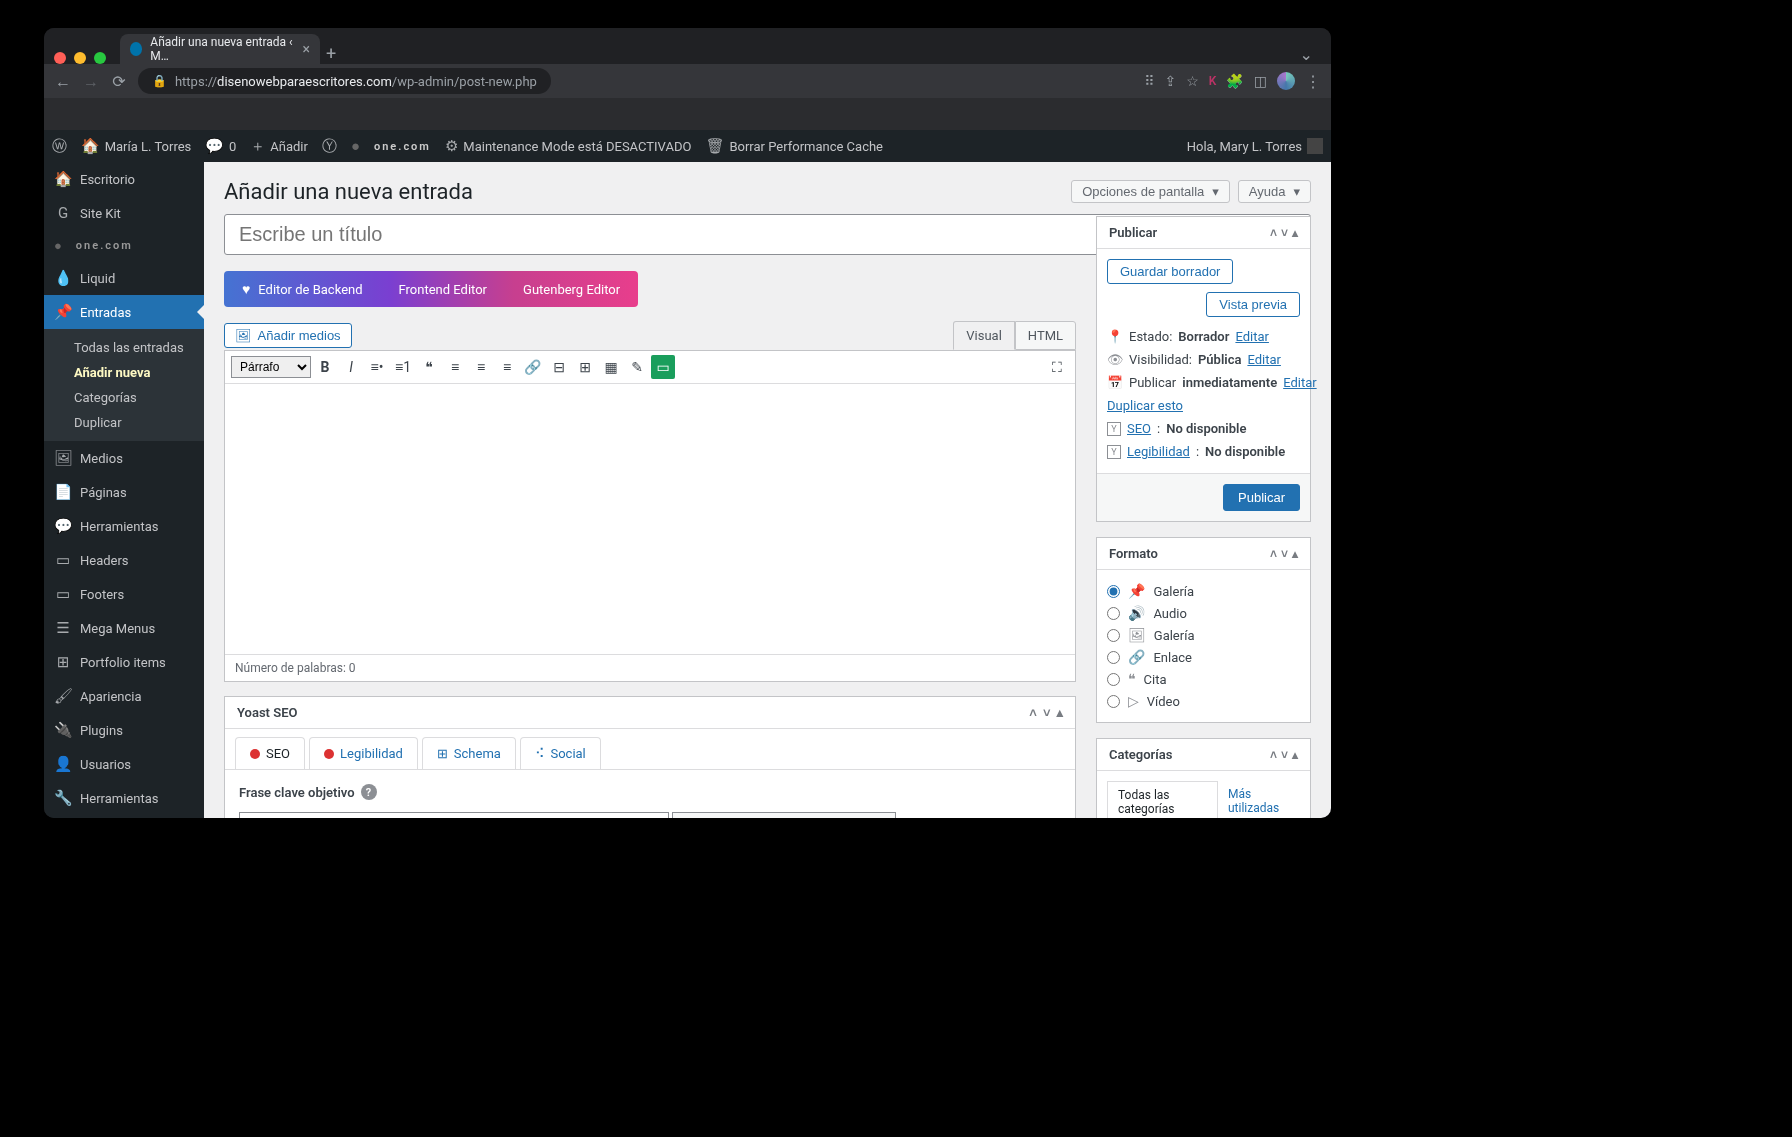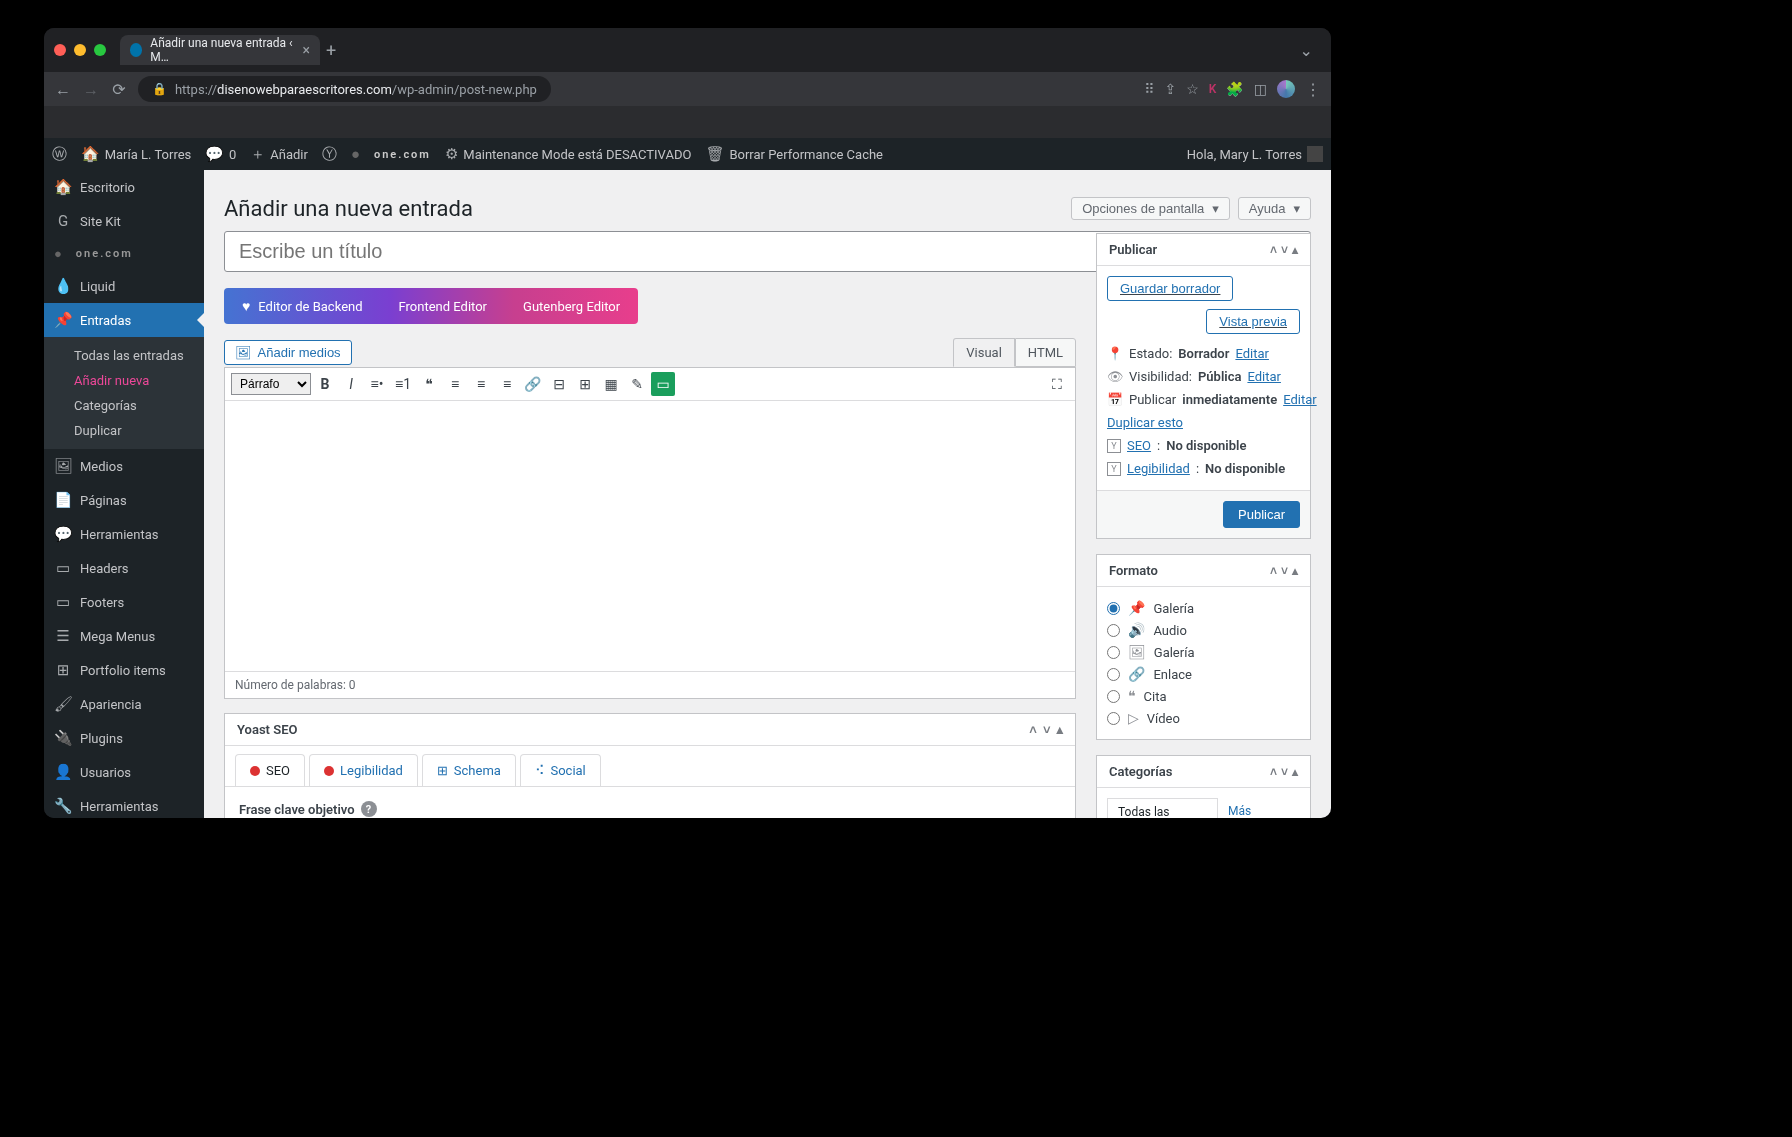--- a/index.html
+++ b/index.html
@@ -6,7 +6,7 @@
   body { font-family: -apple-system, BlinkMacSystemFont, "Segoe UI", Roboto, sans-serif; background: #000; width: 1792px; height: 1137px; overflow: hidden; position: relative; }
   .window { position: absolute; left: 44px; top: 28px; width: 1287px; height: 790px; background: #202124; border-radius: 10px; overflow: hidden; box-shadow: 0 20px 60px rgba(0,0,0,.5); display: flex; flex-direction: column; }
   
-  .tabbar { height: 44px; background: #202124; display: flex; align-items: center; padding: 0 10px; }
+  .tabbar { height: 36px; background: #202124; display: flex; align-items: flex-end; padding: 0 10px; }
   .traffic { display: flex; gap: 8px; margin-right: 14px; }
   .dot { width: 12px; height: 12px; border-radius: 50%; }
   .dot.r{background:#ff5f57;} .dot.y{background:#febc2e;} .dot.g{background:#28c840;}

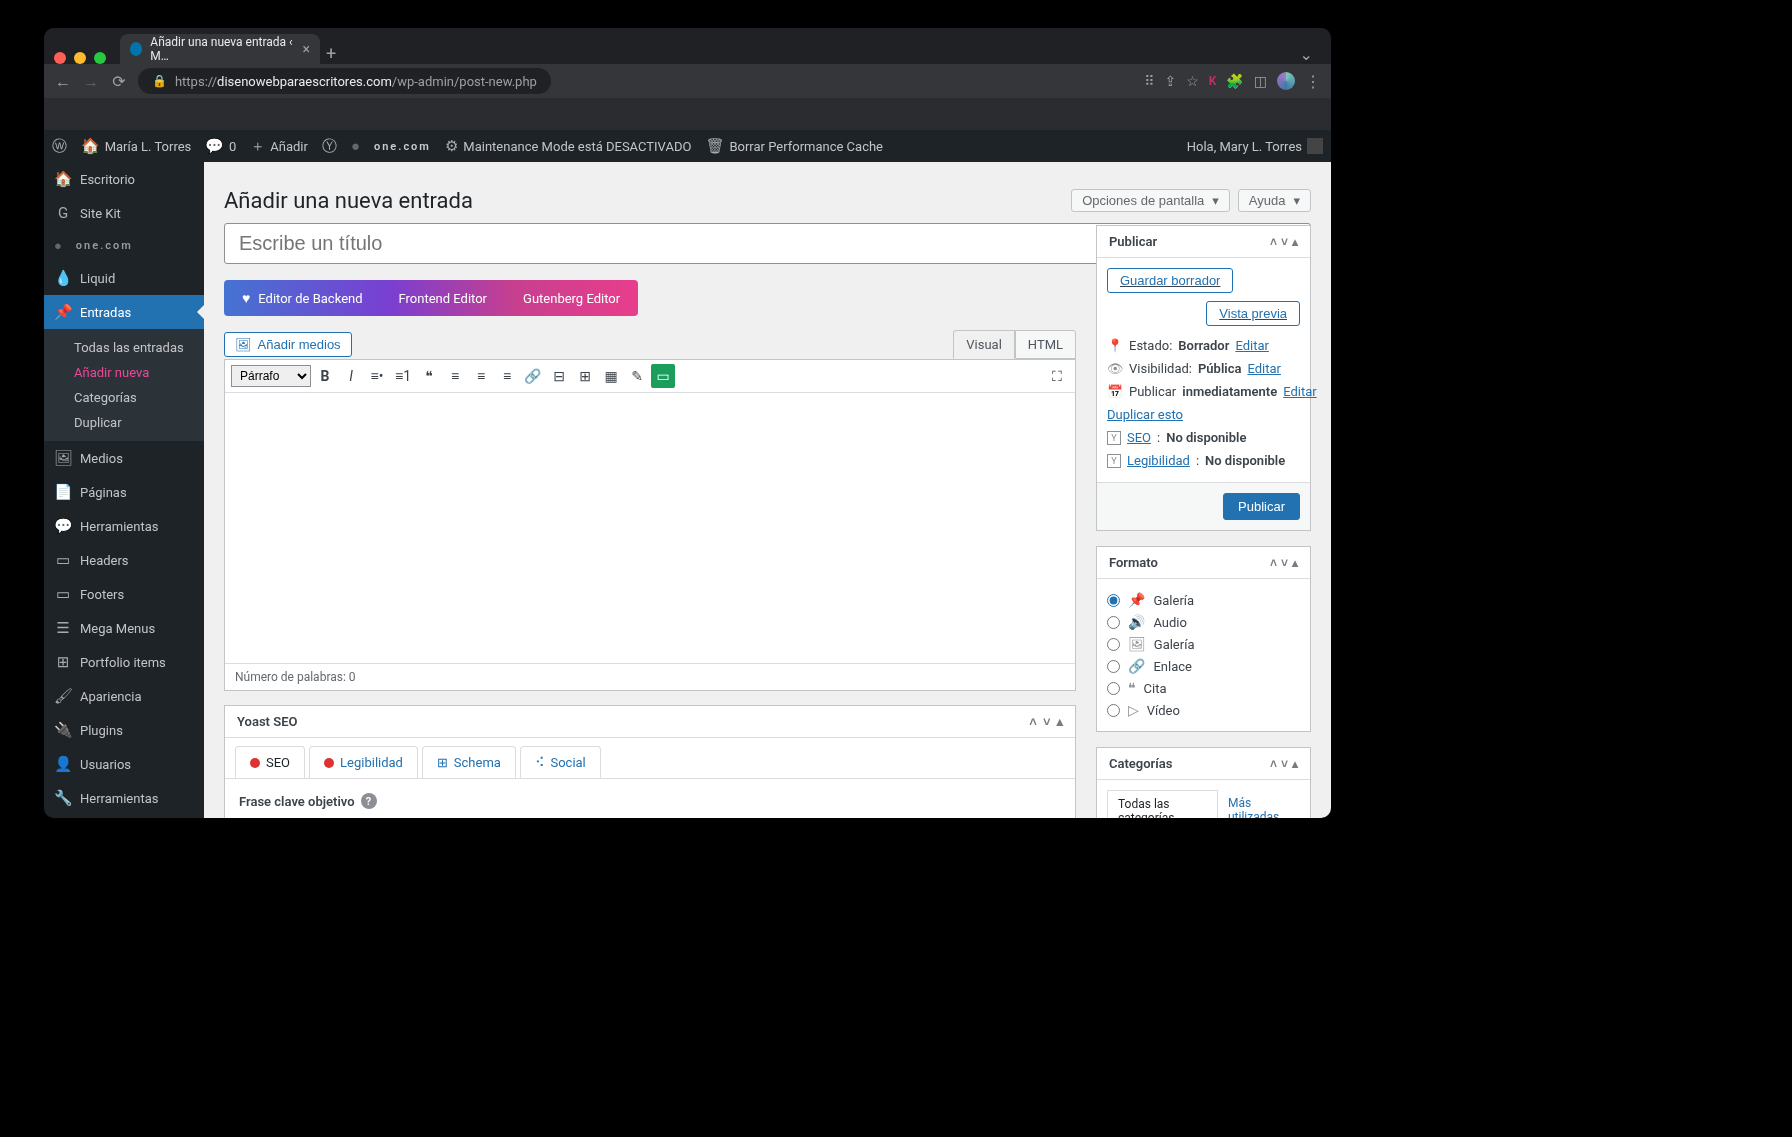--- a/index.html
+++ b/index.html
@@ -49,7 +49,7 @@
   .submenu .sub.active{color:#ec4899;font-weight:400;}
   .onecom-side{font-size:11px; font-weight:600; letter-spacing:2px; color:#999;}
   
-  .content{flex:1;background:#f0f0f1;overflow-y:auto;padding:16px 20px 20px 20px;font-size:13px;color:#3c434a;}
+  .content{flex:1;background:#f0f0f1;overflow-y:auto;padding:7px 20px 20px 20px;font-size:13px;color:#3c434a;}
   .head-row{display:flex;align-items:center;padding-top:10px;}
   h1{font-size:22px;font-weight:400;color:#1d2327;}
   .head-row .sp{flex:1;}

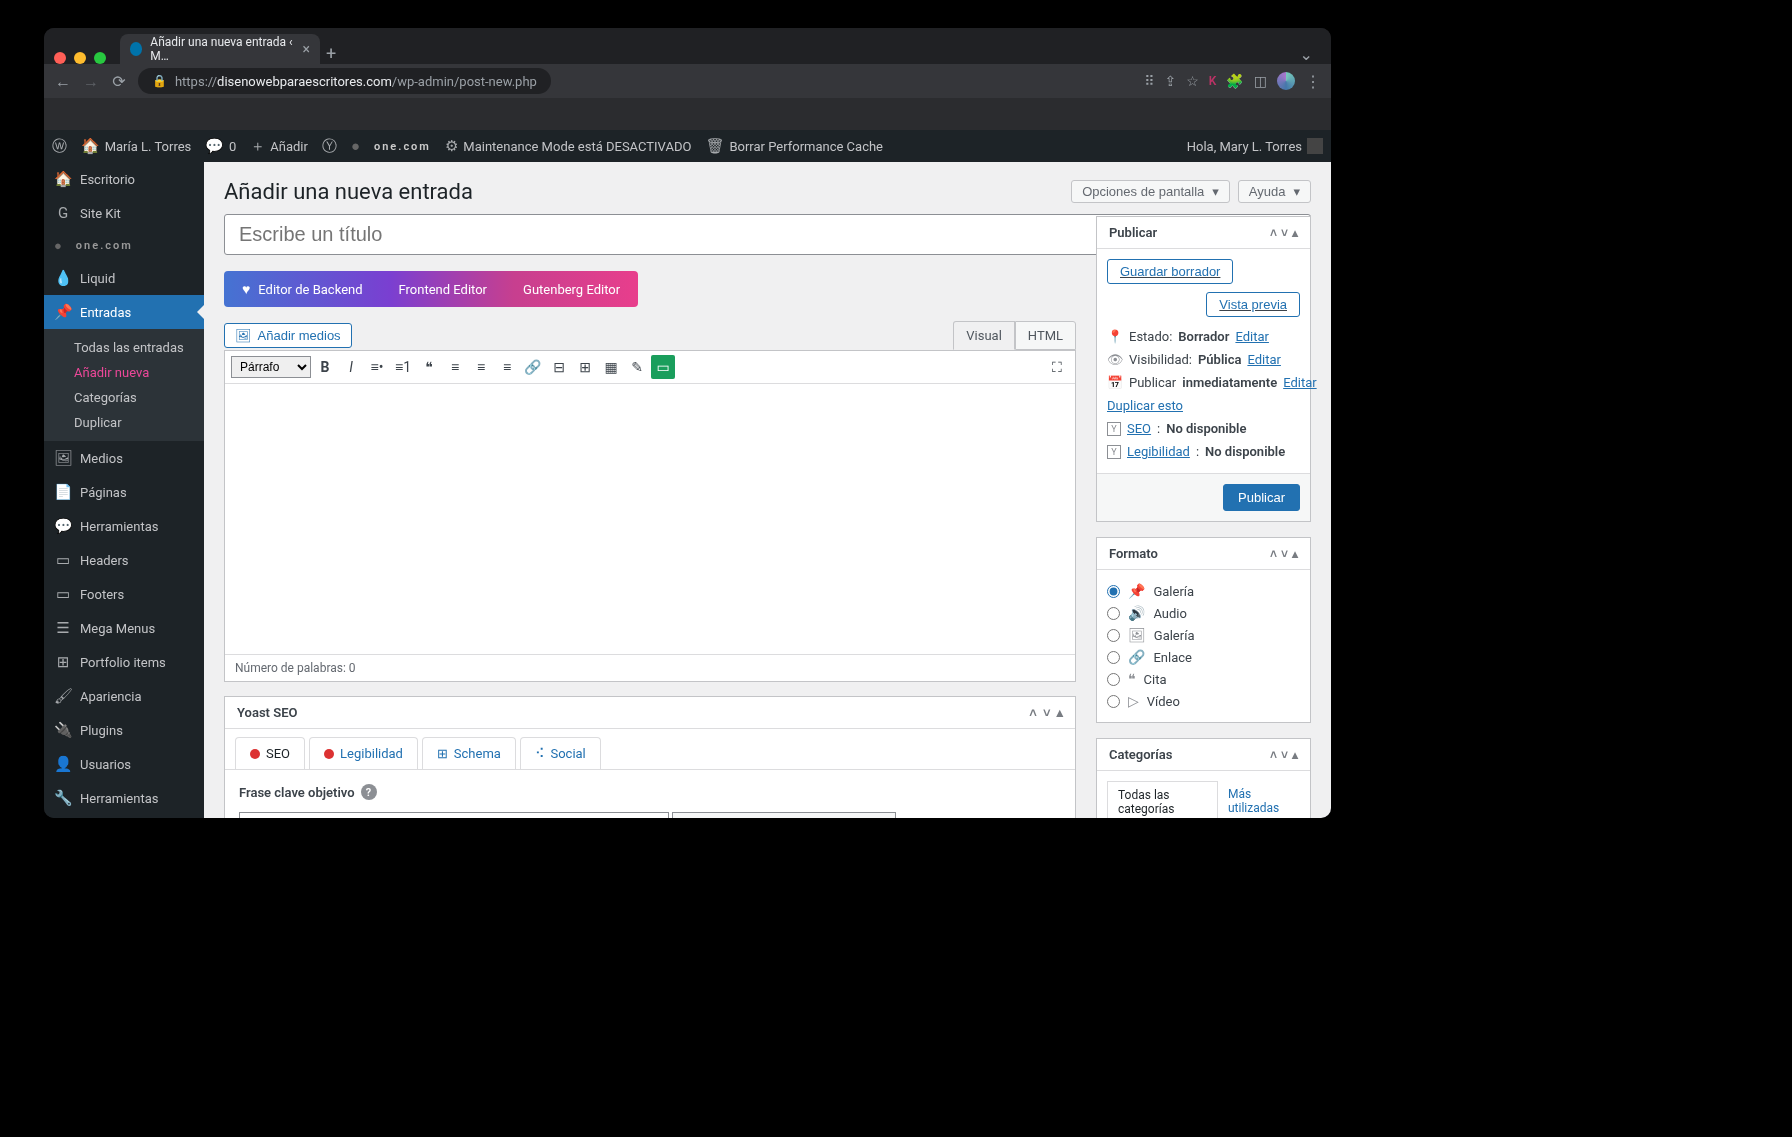--- a/index.html
+++ b/index.html
@@ -109,7 +109,7 @@
   .pub-row a{color:#2271b1;text-decoration:underline;cursor:pointer;}
   .pub-row strong{font-weight:600;}
   .yicon{display:inline-block;width:14px;height:14px;border:1px solid #8c8f94;color:#8c8f94;font-size:9px;text-align:center;line-height:12px;}
-  .pub-actions{display:flex;gap:8px;padding-bottom:8px;text-decoration:underline;}
+  .pub-actions{display:flex;gap:8px;padding-bottom:8px;}
   .pub-actions .sp{flex:1;}
   .pub-foot{border-top:1px solid #dcdcde;padding:10px;display:flex;justify-content:flex-end;background:#f6f7f7;}
   .fmt-row{display:flex;align-items:center;gap:8px;padding:3px 0;font-size:13px;}

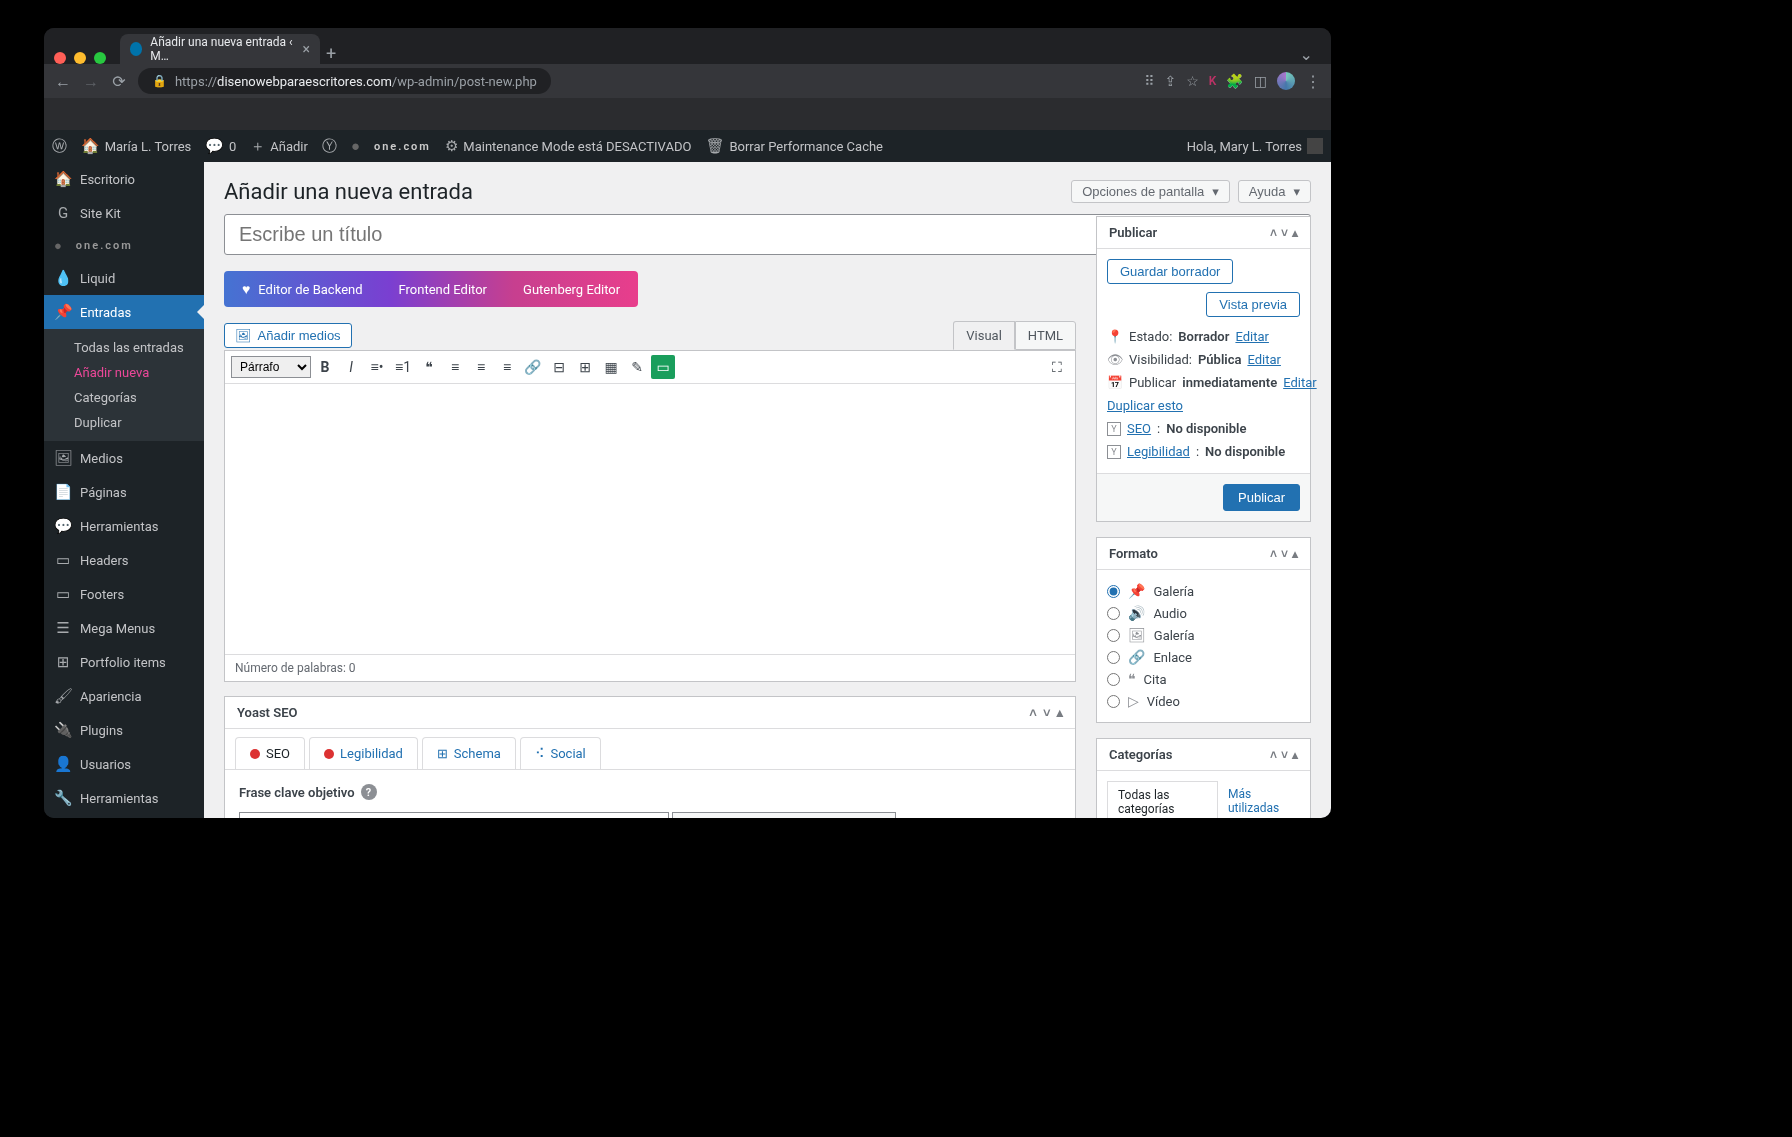--- a/index.html
+++ b/index.html
@@ -46,7 +46,7 @@
   .menu-item.current .mi-ico{color:#fff;}
   .submenu{background:#2c3338;padding:6px 0;}
   .submenu .sub{padding:5px 12px 5px 30px;color:#c3c4c7;cursor:pointer;font-size:13px;}
-  .submenu .sub.active{color:#ec4899;font-weight:400;}
+  .submenu .sub.active{color:#fef9c3;font-weight:700;}
   .onecom-side{font-size:11px; font-weight:600; letter-spacing:2px; color:#999;}
   
   .content{flex:1;background:#f0f0f1;overflow-y:auto;padding:7px 20px 20px 20px;font-size:13px;color:#3c434a;}

